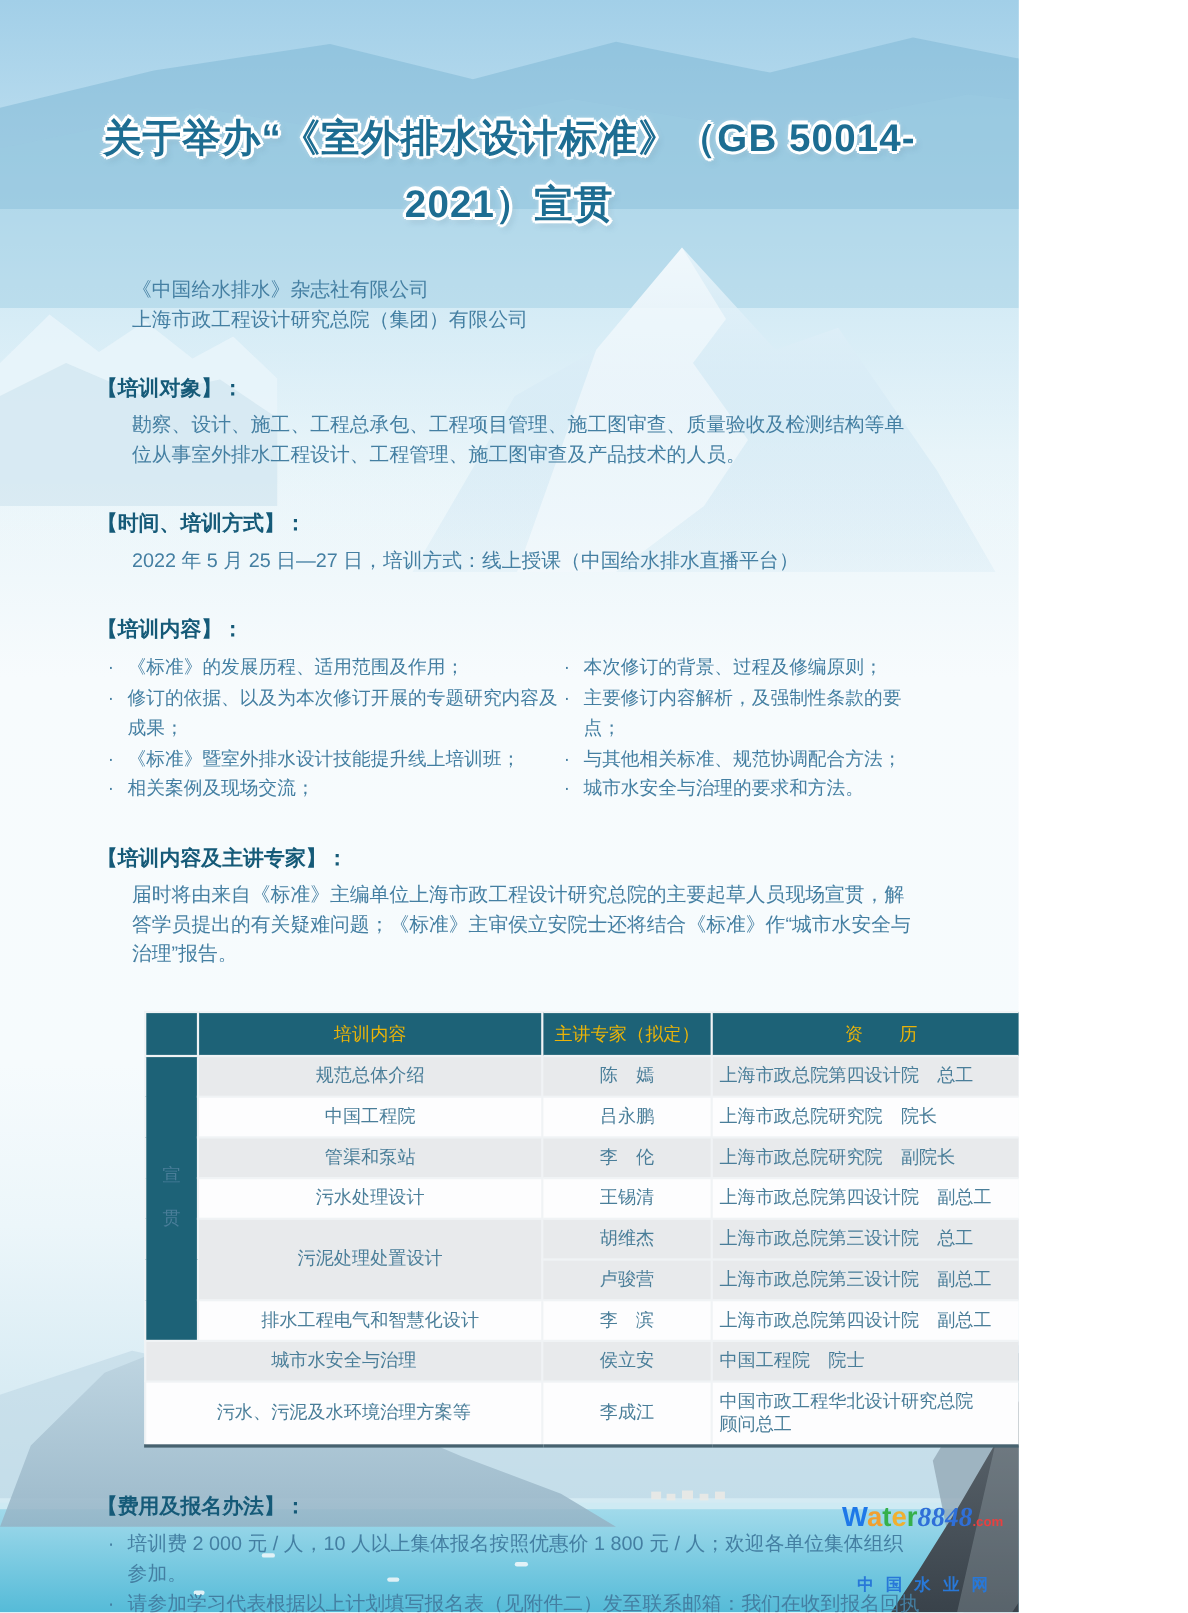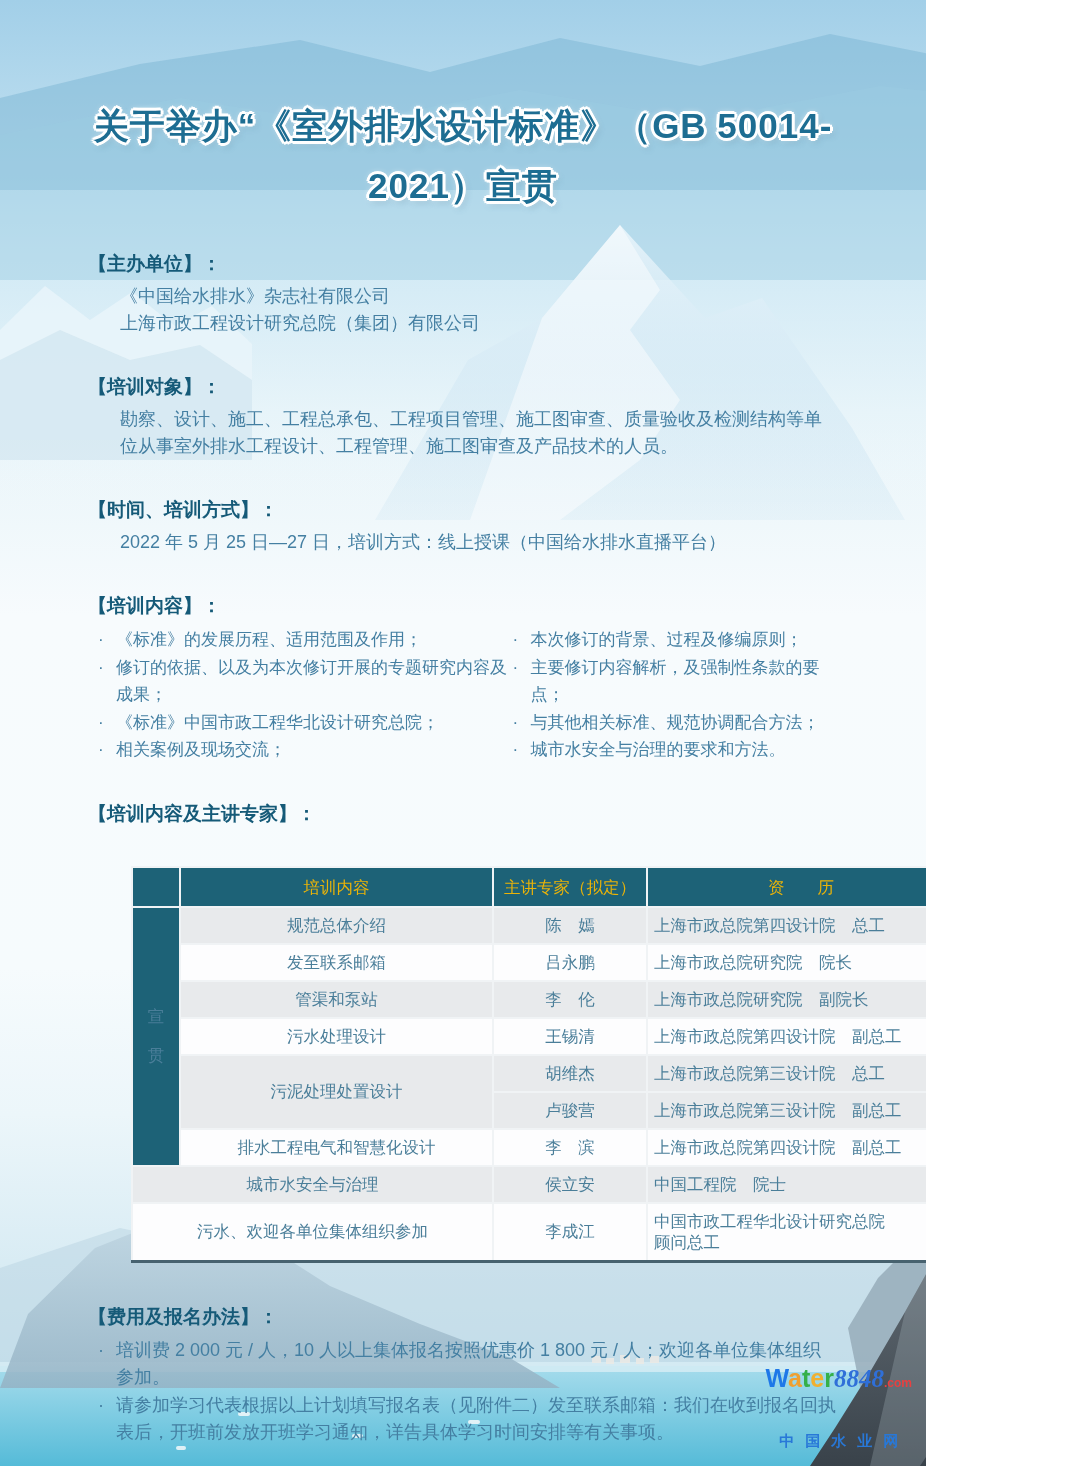--- a/index.html
+++ b/index.html
@@ -143,7 +143,6 @@
     </div>
 
     <div class="section">
-      <div class="sec-head">【主办单位】：</div>
       <div class="sec-body">
         <div class="sec-line">《中国给水排水》杂志社有限公司</div>
         <div class="sec-line">上海市政工程设计研究总院（集团）有限公司</div>

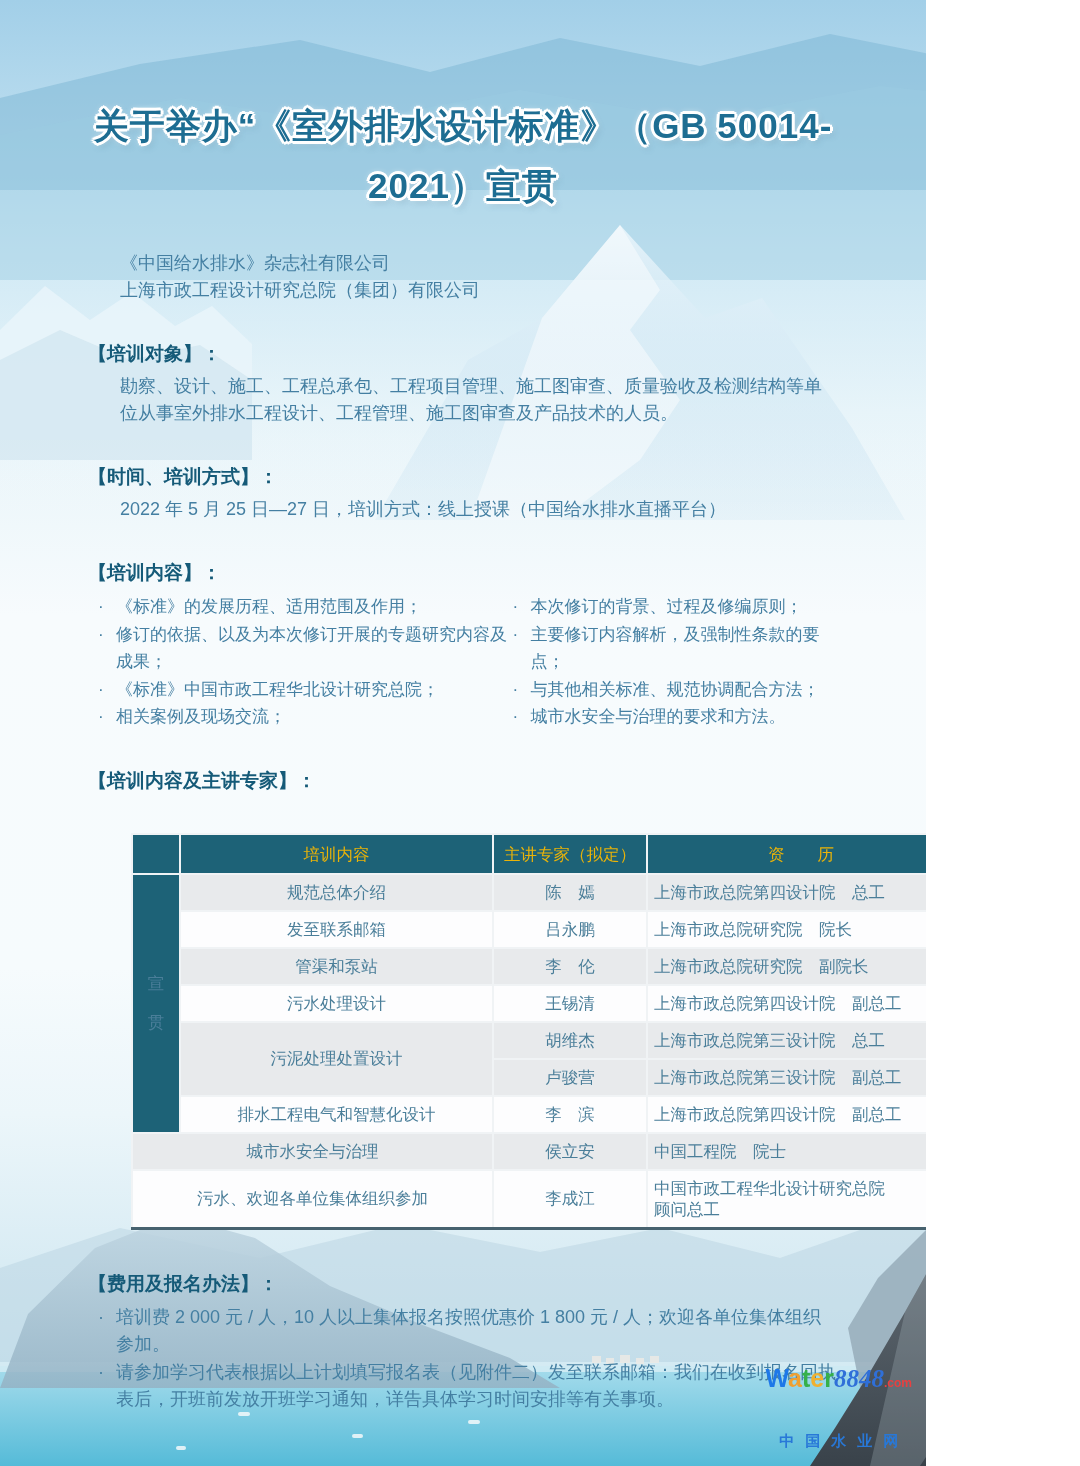--- a/index.html
+++ b/index.html
@@ -173,7 +173,7 @@
             </li>
           <li class="bullet">
               <span class="dot">·</span>
-              <span class="txt">《标准》中国市政工程华北设计研究总院；</span>
+              <span class="txt">《标准》暨室外排水设计技能提升线上培训班；</span>
             </li>
           <li class="bullet">
               <span class="dot">·</span>

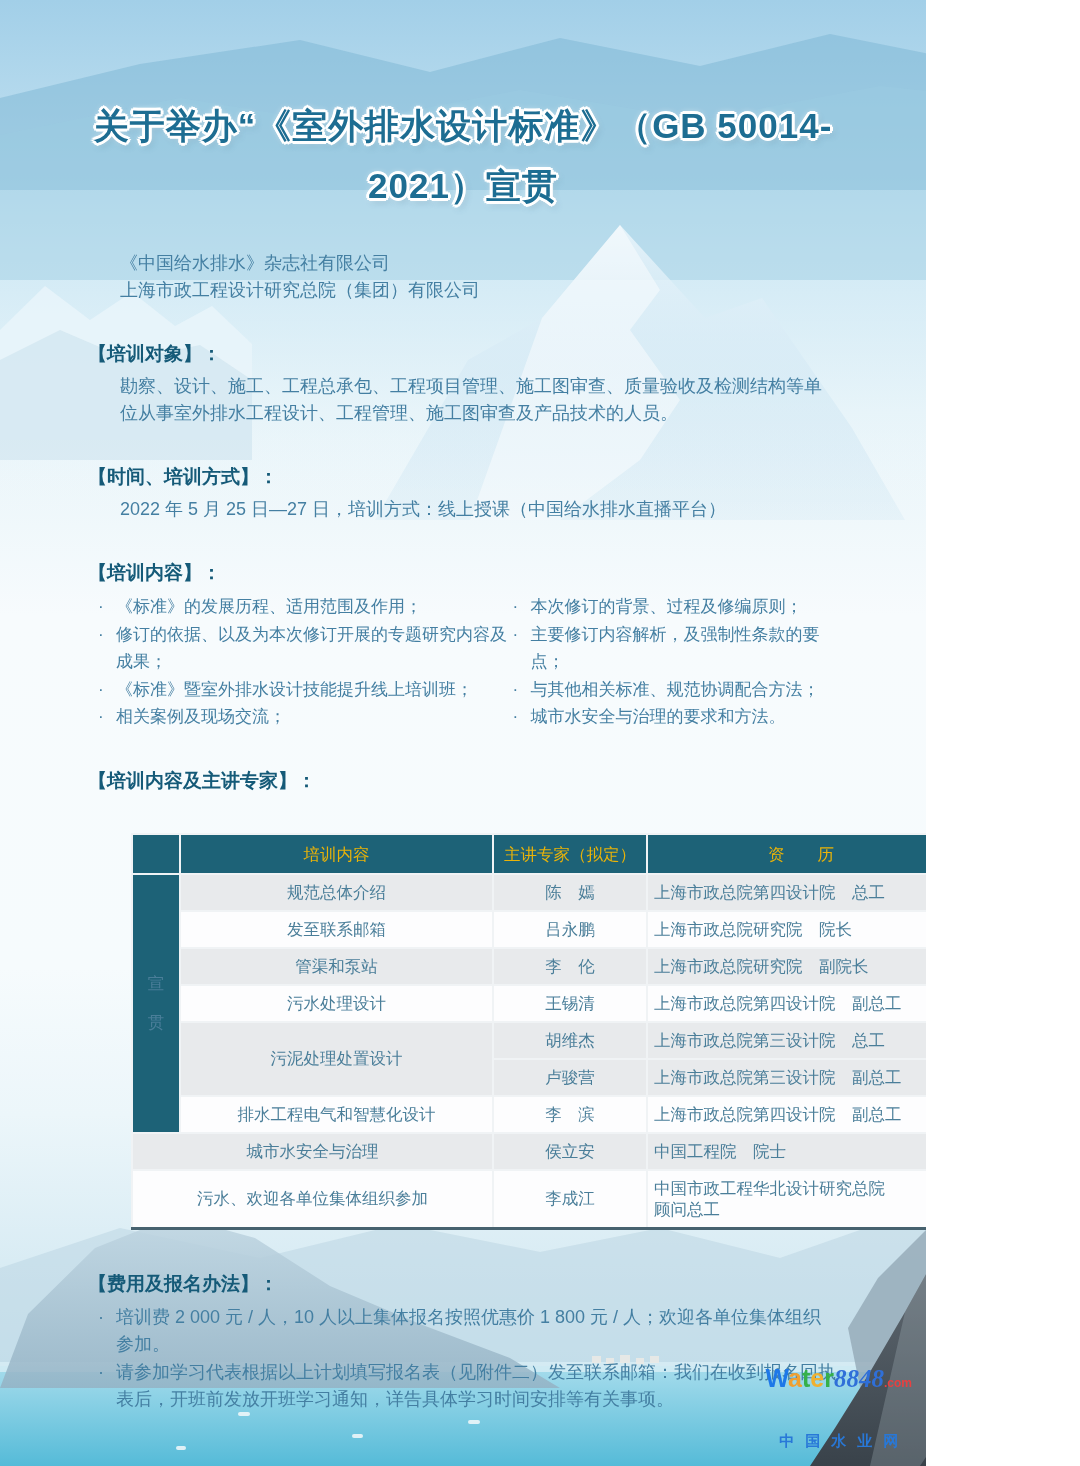--- a/index.html
+++ b/index.html
@@ -203,6 +203,7 @@
 
     <div class="section" style="margin-bottom:16px;">
       <div class="sec-head">【培训内容及主讲专家】：</div>
+      <div class="sec-body" style="max-width:890px;">届时将由来自《标准》主编单位上海市政工程设计研究总院的主要起草人员现场宣贯，解答学员提出的有关疑难问题；《标准》主审侯立安院士还将结合《标准》作“城市水安全与治理”报告。</div>
     </div>
 
     <table class="schedule">

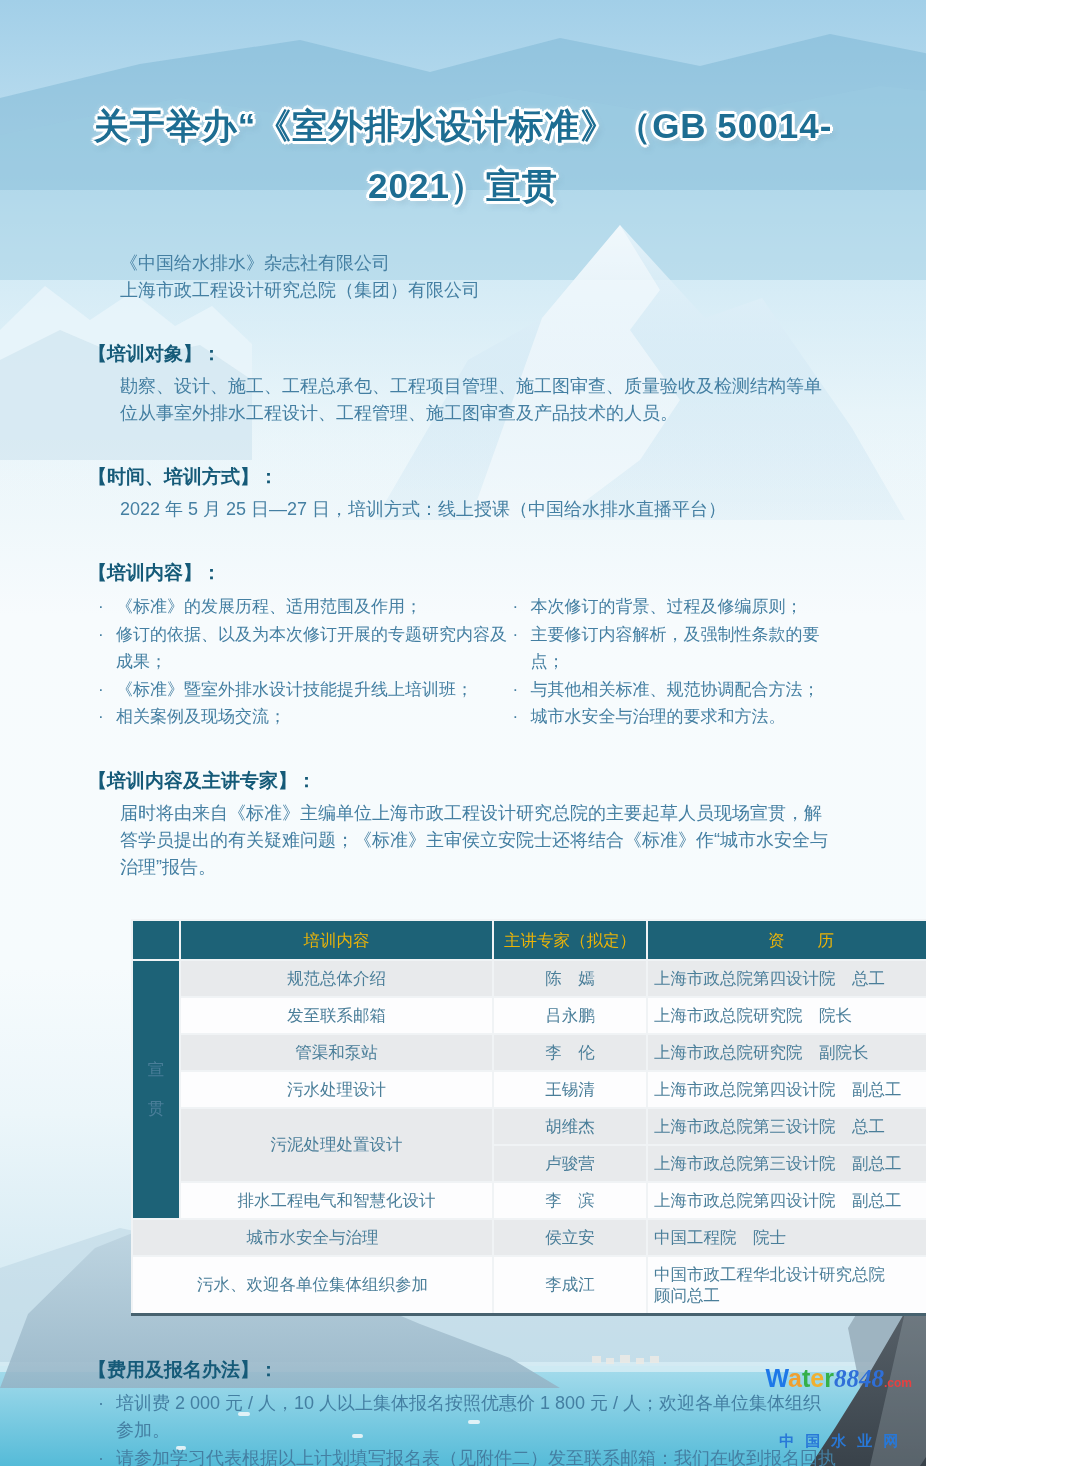--- a/index.html
+++ b/index.html
@@ -234,7 +234,7 @@
           <td class="c-cred">上海市政总院第四设计院　总工</td>
         </tr>
         <tr class="row-w">
-          <td class="c-content">发至联系邮箱</td>
+          <td class="c-content">中国工程院</td>
           <td class="c-speaker">吕永鹏</td>
           <td class="c-cred">上海市政总院研究院　院长</td>
         </tr>

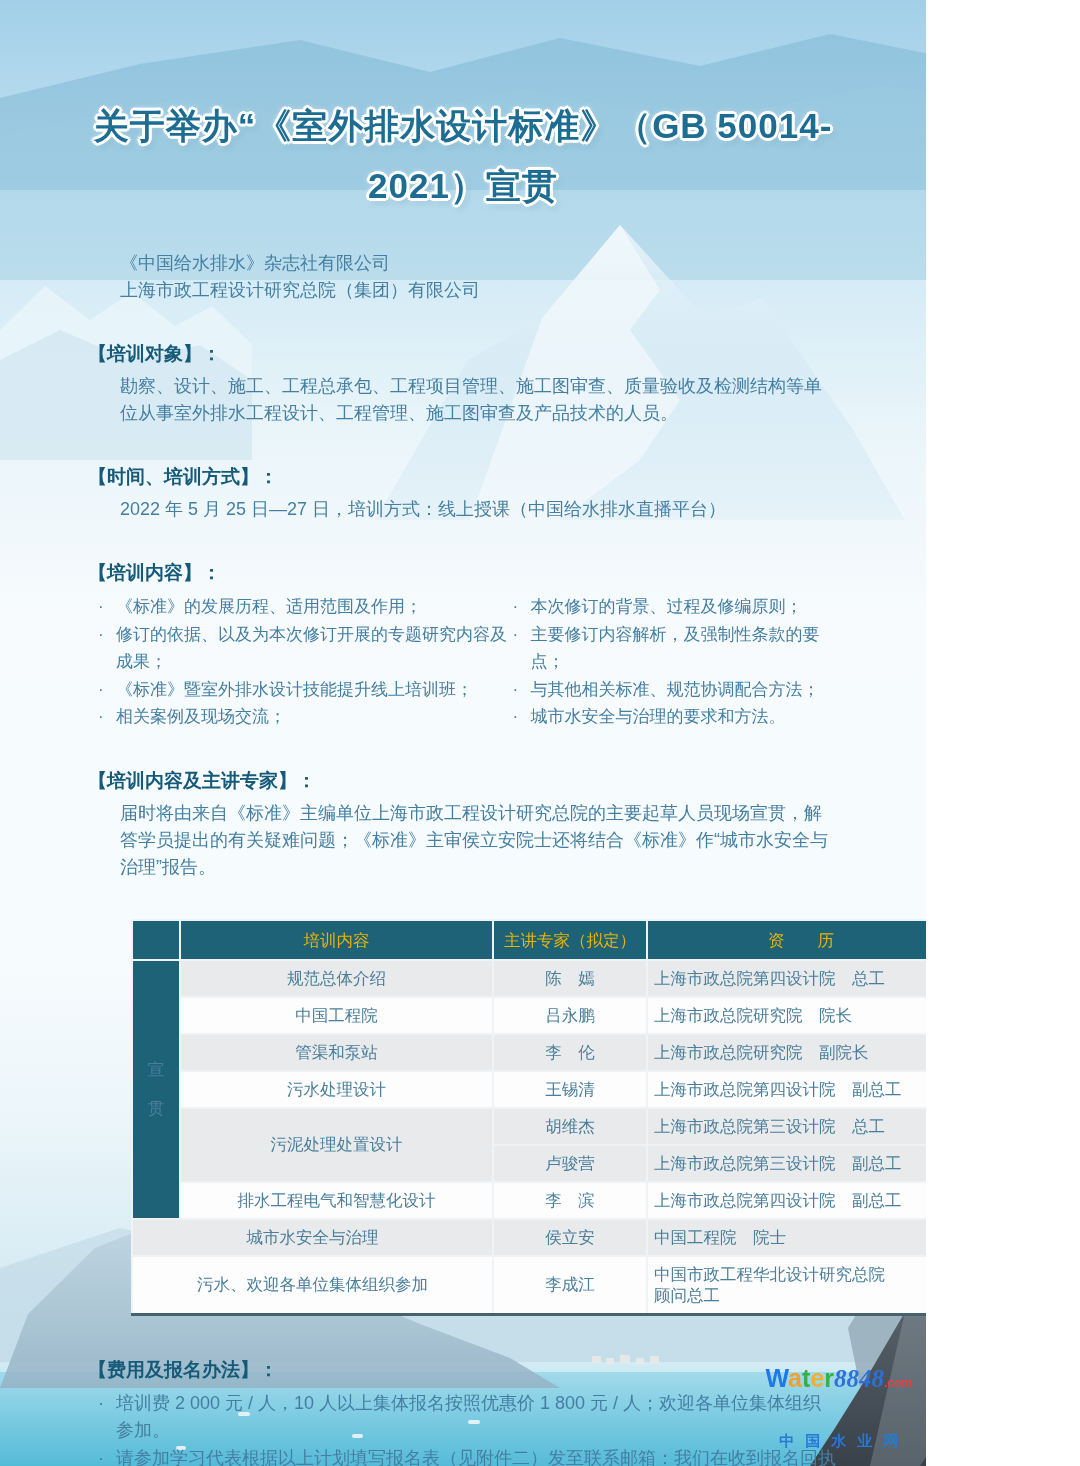--- a/index.html
+++ b/index.html
@@ -268,7 +268,7 @@
           <td class="c-cred">中国工程院　院士</td>
         </tr>
         <tr class="row-w last-row">
-          <td class="c-content" colspan="2">污水、欢迎各单位集体组织参加</td>
+          <td class="c-content" colspan="2">污水、污泥及水环境治理方案等</td>
           <td class="c-speaker">李成江</td>
           <td class="c-cred">中国市政工程华北设计研究总院
 顾问总工</td>

